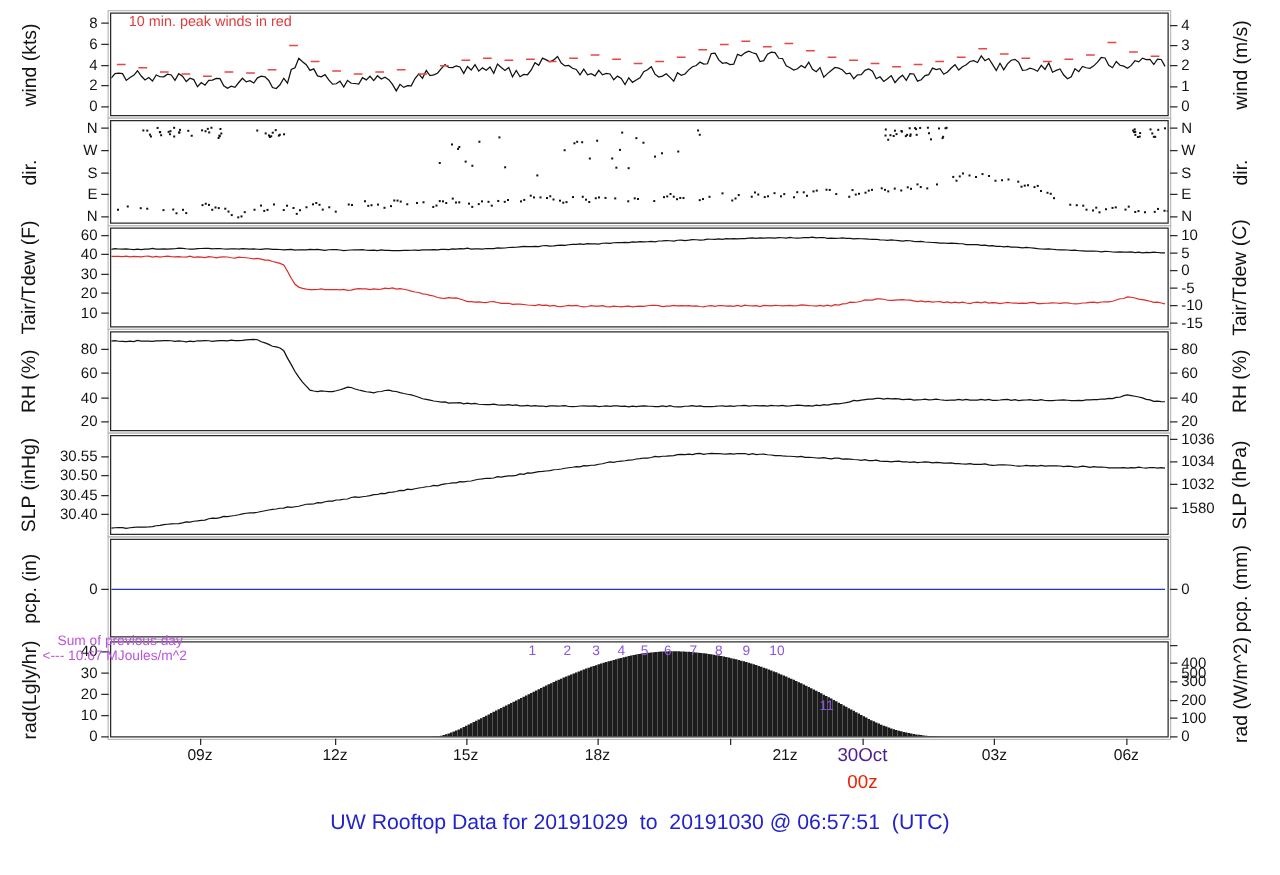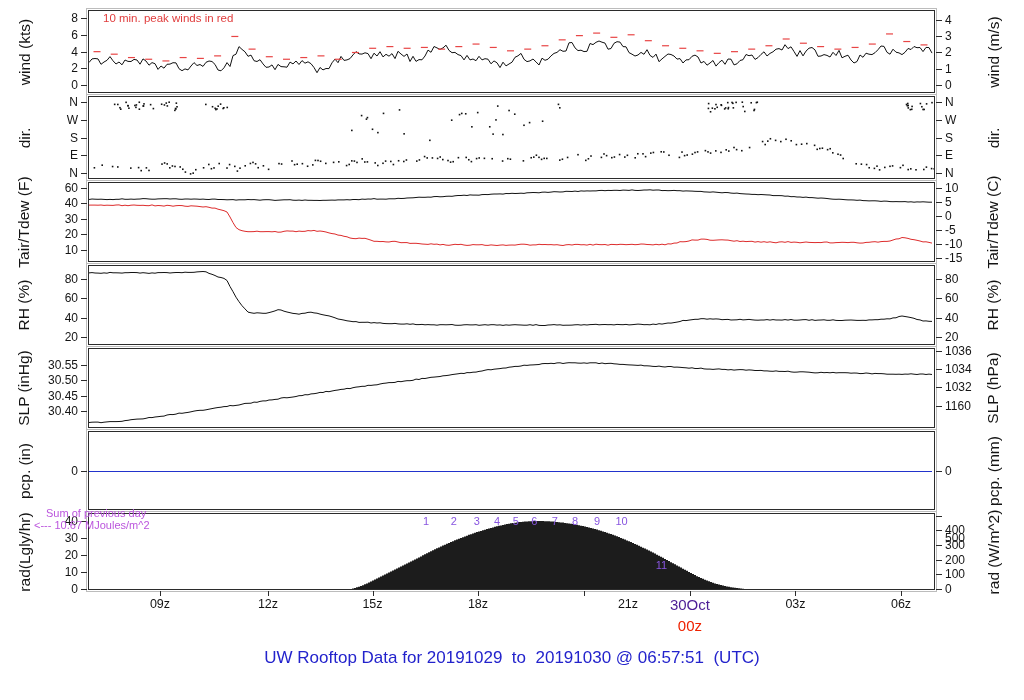--- a/index.html
+++ b/index.html
@@ -482,7 +482,7 @@
       <div class="tickmark" style="left: 81px; top: 364.6px; width: 6px; height: 1px;"></div>
       <div class="ylab" style="left: 24px; top: 358.6px; width: 54px; text-align: right;">30.55</div>
       <div class="tickmark" style="left: 936px; top: 405.784px; width: 6px; height: 1px;"></div>
-      <div class="ylab" style="left: 945px; top: 399.784px; width: 54px;">1160</div>
+      <div class="ylab" style="left: 945px; top: 399.784px; width: 54px;">1580</div>
       <div class="tickmark" style="left: 936px; top: 387.376px; width: 6px; height: 1px;"></div>
       <div class="ylab" style="left: 945px; top: 381.376px; width: 54px;">1032</div>
       <div class="tickmark" style="left: 936px; top: 368.968px; width: 6px; height: 1px;"></div>

